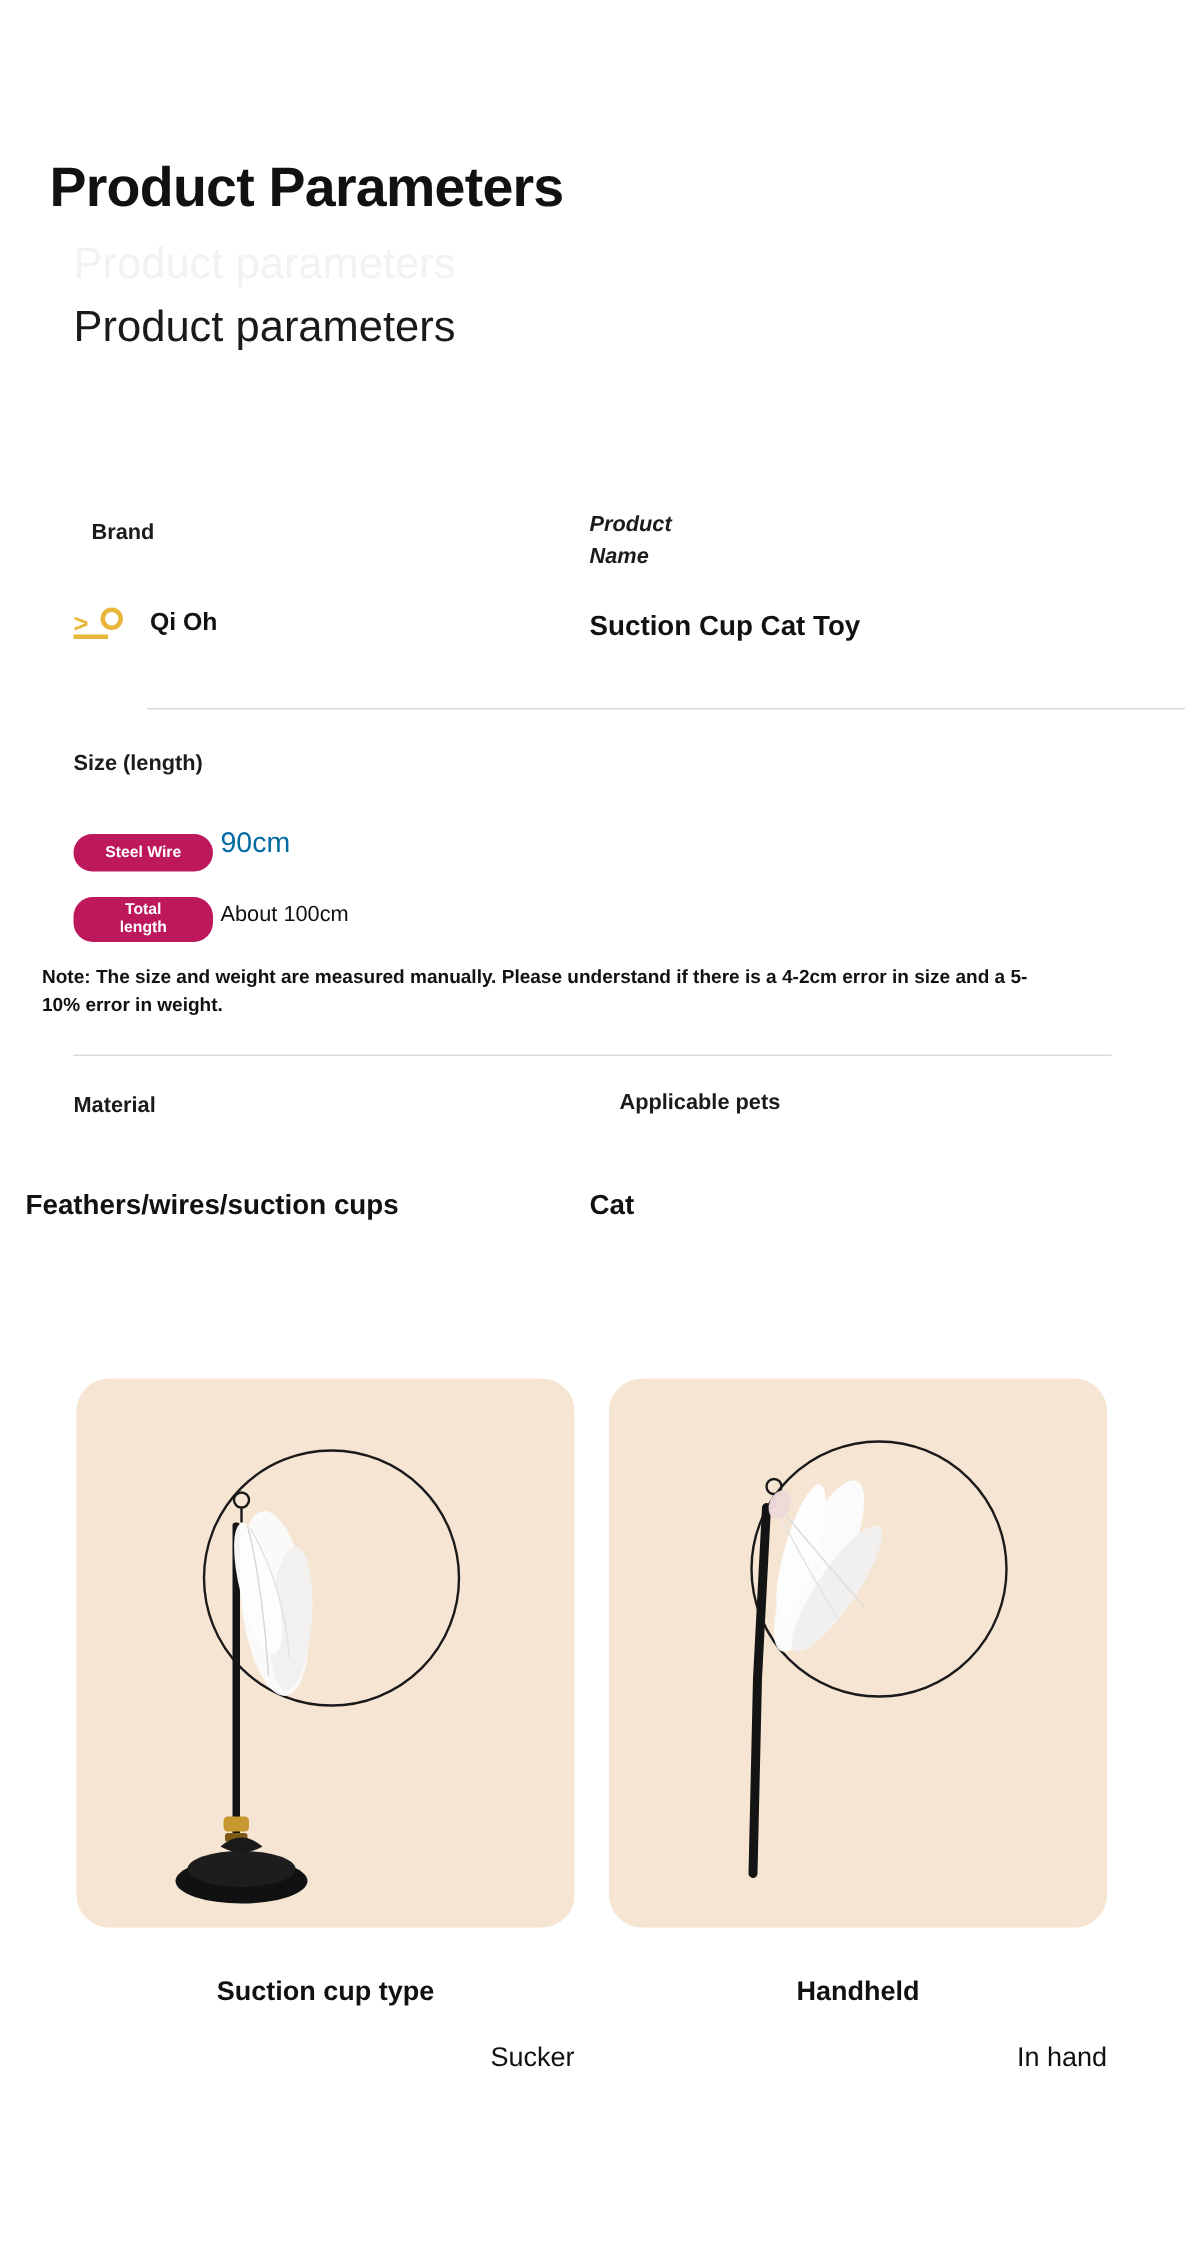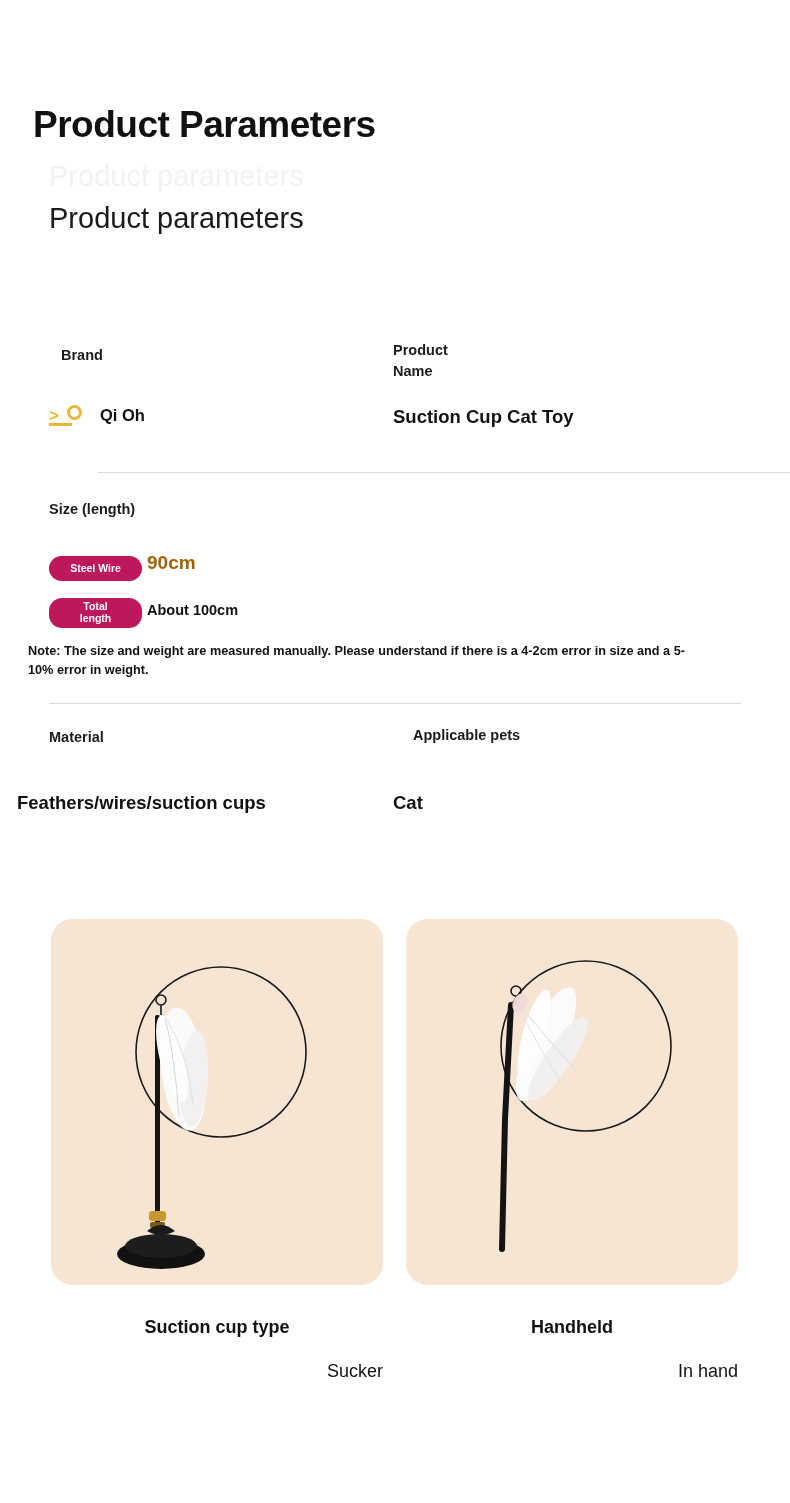--- a/index.html
+++ b/index.html
@@ -121,7 +121,7 @@
     color: #111111;
   }
 
-  .pname-label { top: 10px; line-height: 1.45; }
+  .pname-label { top: 10px; line-height: 1.45; font-style: italic; }
   .pname-value {
     position: absolute;
     left: 393px;

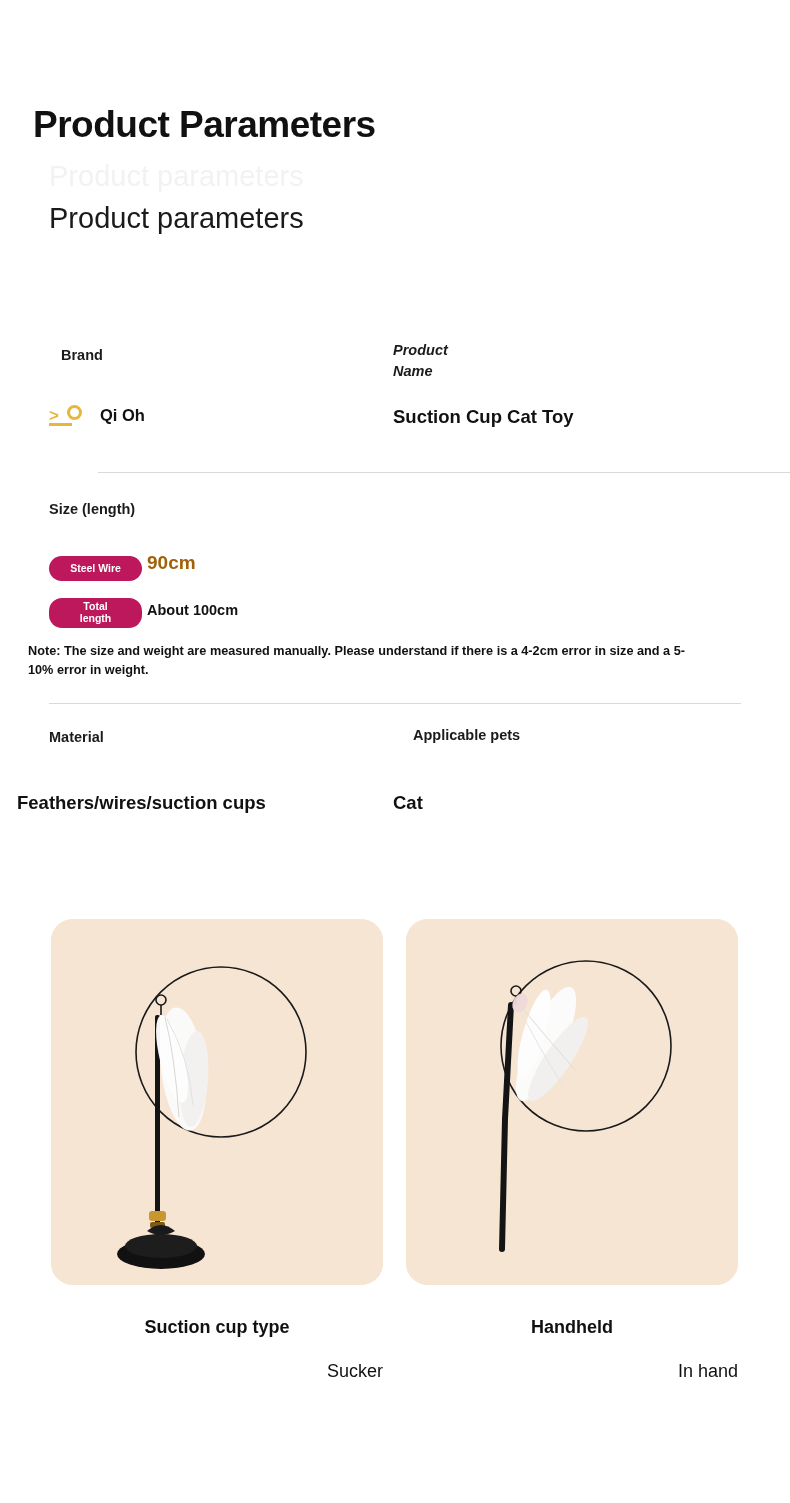--- a/index.html
+++ b/index.html
@@ -161,8 +161,8 @@
     left: 147px;
     top: 222px;
     font-size: 19px;
-    font-weight: 700;
-    color: #a16207;
+    font-weight: 400;
+    color: #0369a1;
   }
   .pill-total {
     position: absolute;

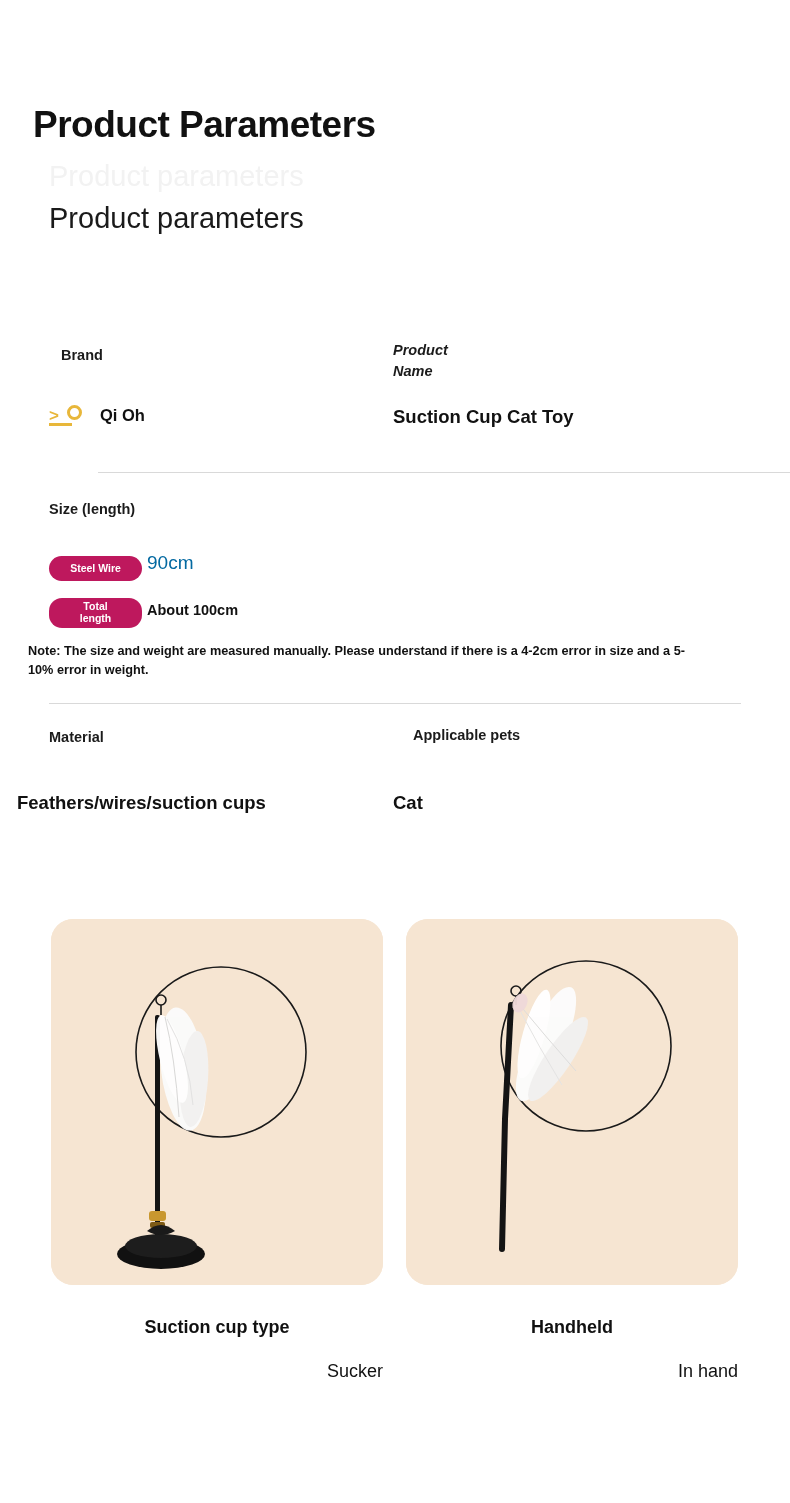--- a/index.html
+++ b/index.html
@@ -177,7 +177,7 @@
     left: 147px;
     top: 272px;
     font-size: 14.5px;
-    font-weight: 700;
+    font-weight: 400;
     color: #111111;
   }
 

